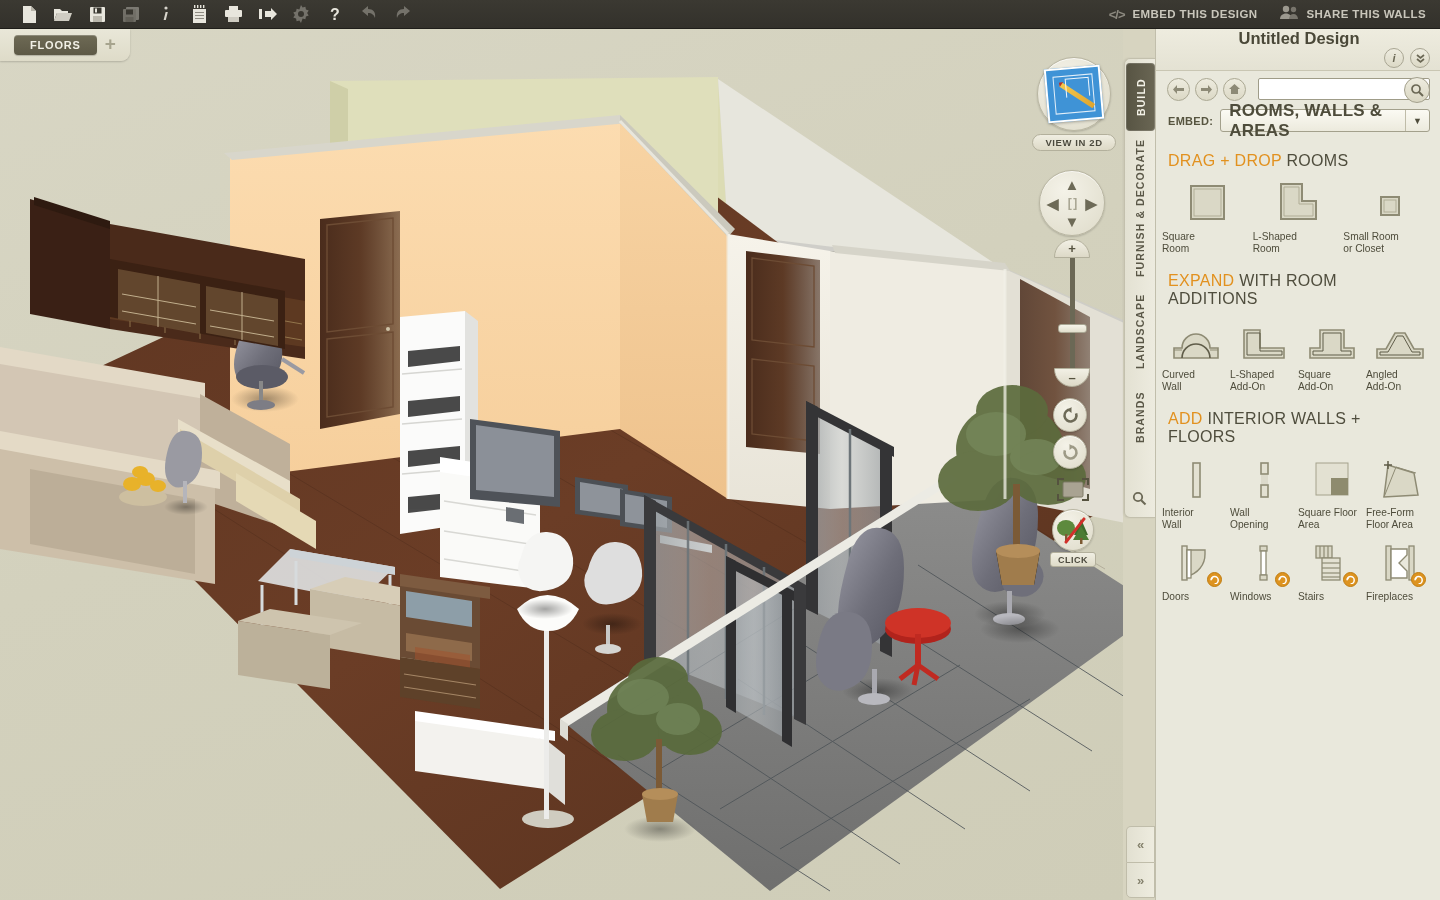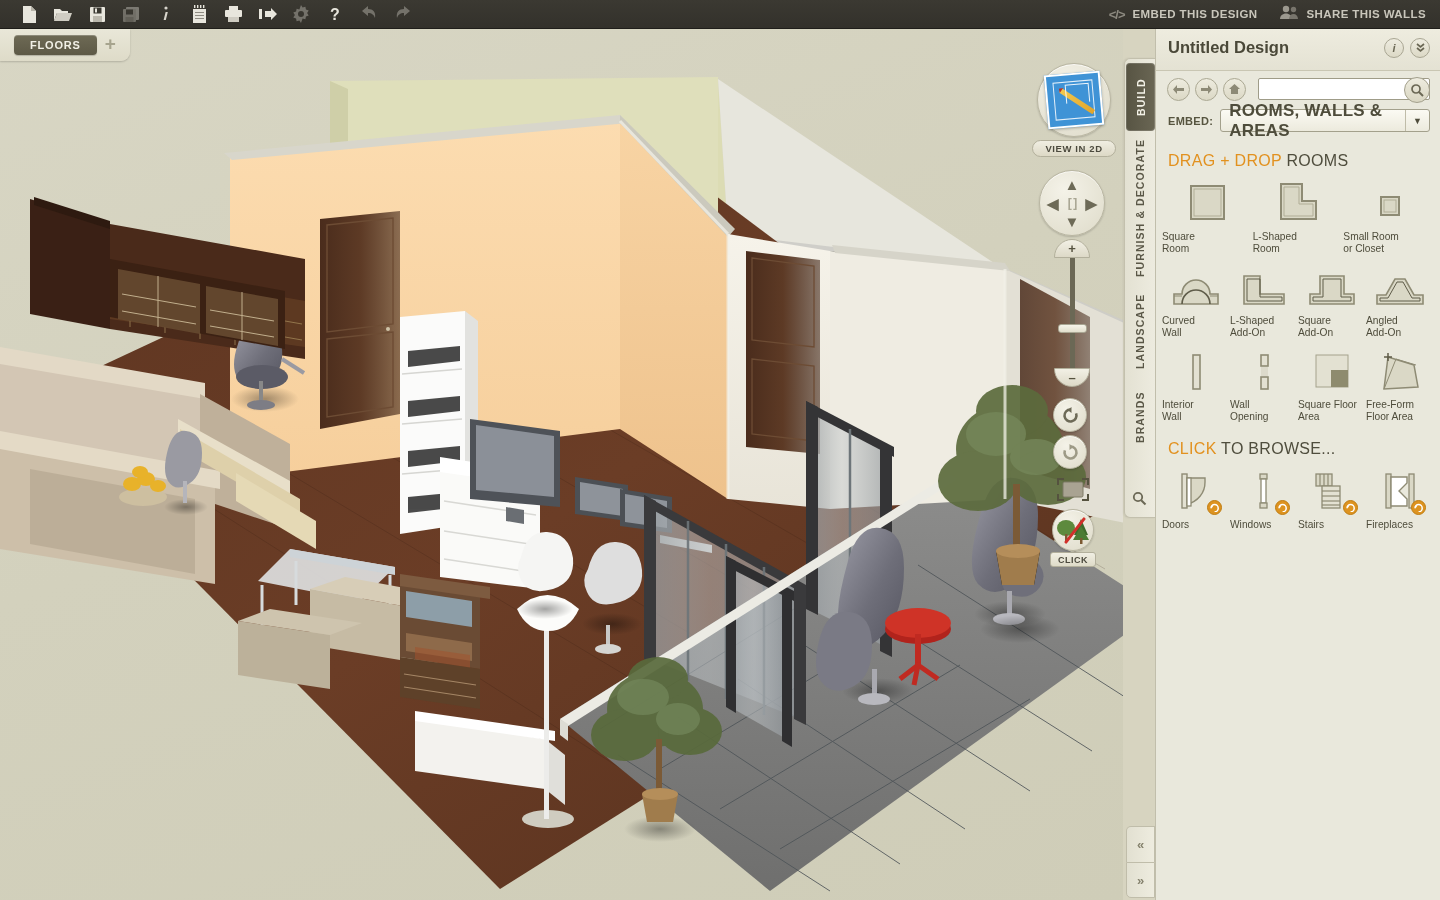--- a/index.html
+++ b/index.html
@@ -177,7 +177,7 @@
   .panel-head {
     height: 42px; background: linear-gradient(#eeecdf, #e4e2d3);
     border-bottom: 1px solid #c9c6b3;
-    display: flex; align-items: center; padding: 0 10px 4px 12px;
+    display: flex; align-items: center; padding: 0 10px 4px 12px; flex-direction: column;
   }
   .panel-title { font-size: 16.5px; font-weight: bold; color: #4a4838; }
   .panel-head-icons { margin-left: auto; display: flex; gap: 6px; }

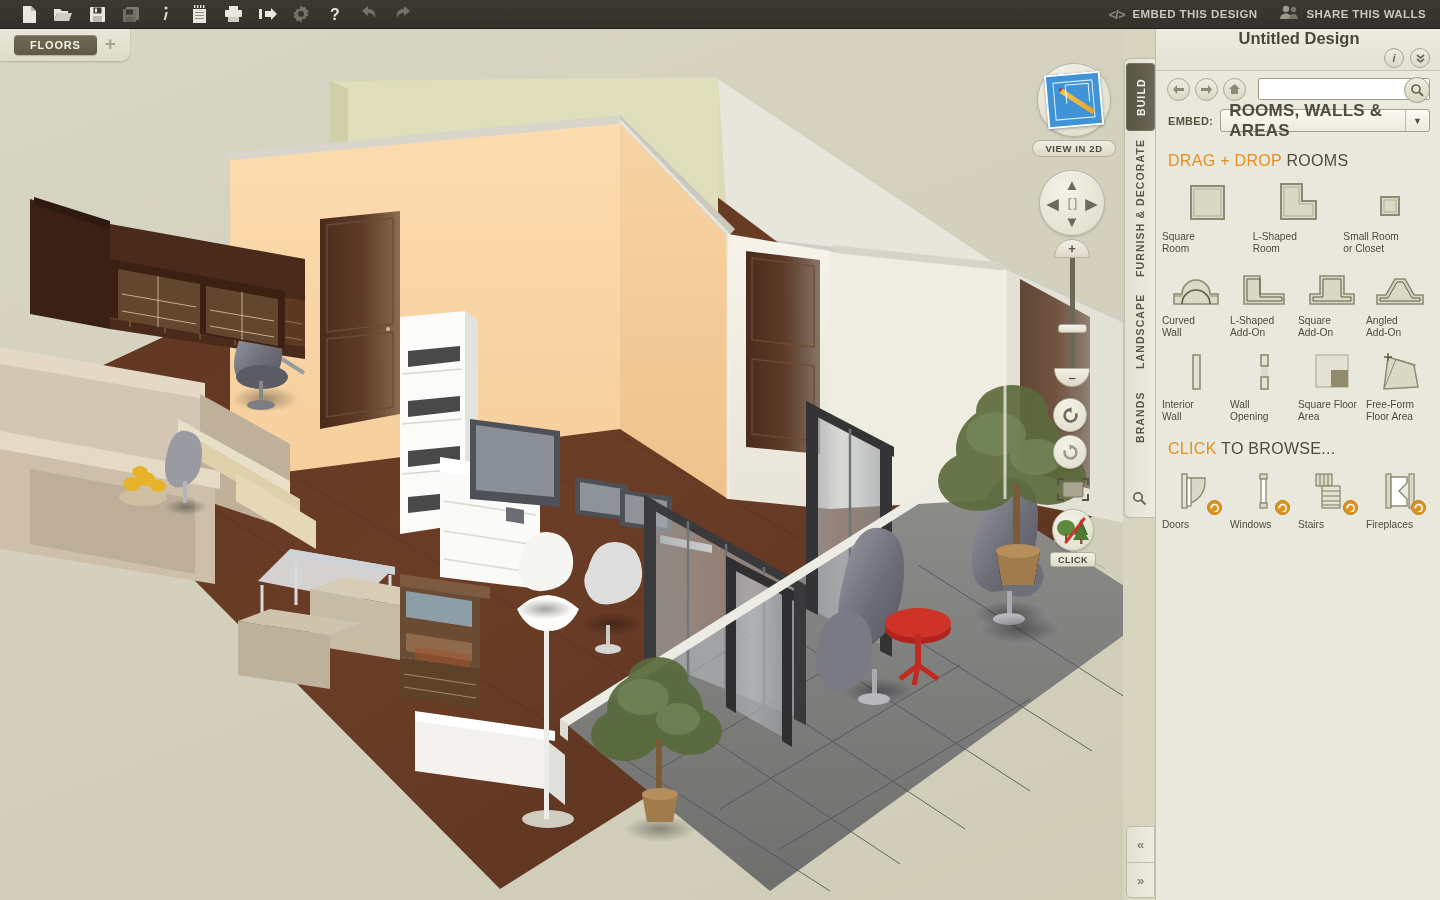--- a/index.html
+++ b/index.html
@@ -69,7 +69,7 @@
     box-shadow: 0 1px 2px rgba(0,0,0,.18), inset 0 1px 0 rgba(255,255,255,.7);
     display: flex; align-items: center; justify-content: center; cursor: pointer;
   }
-  #view2d-wrap { left: 1032px; top: 34px; width: 84px; }
+  #view2d-wrap { left: 1032px; top: 28px; width: 84px; }
   #view2d-circle { width: 74px; height: 74px; margin: 0 auto; position: relative; }
   .bp {
     width: 56px; height: 54px; background: #3f93d6;

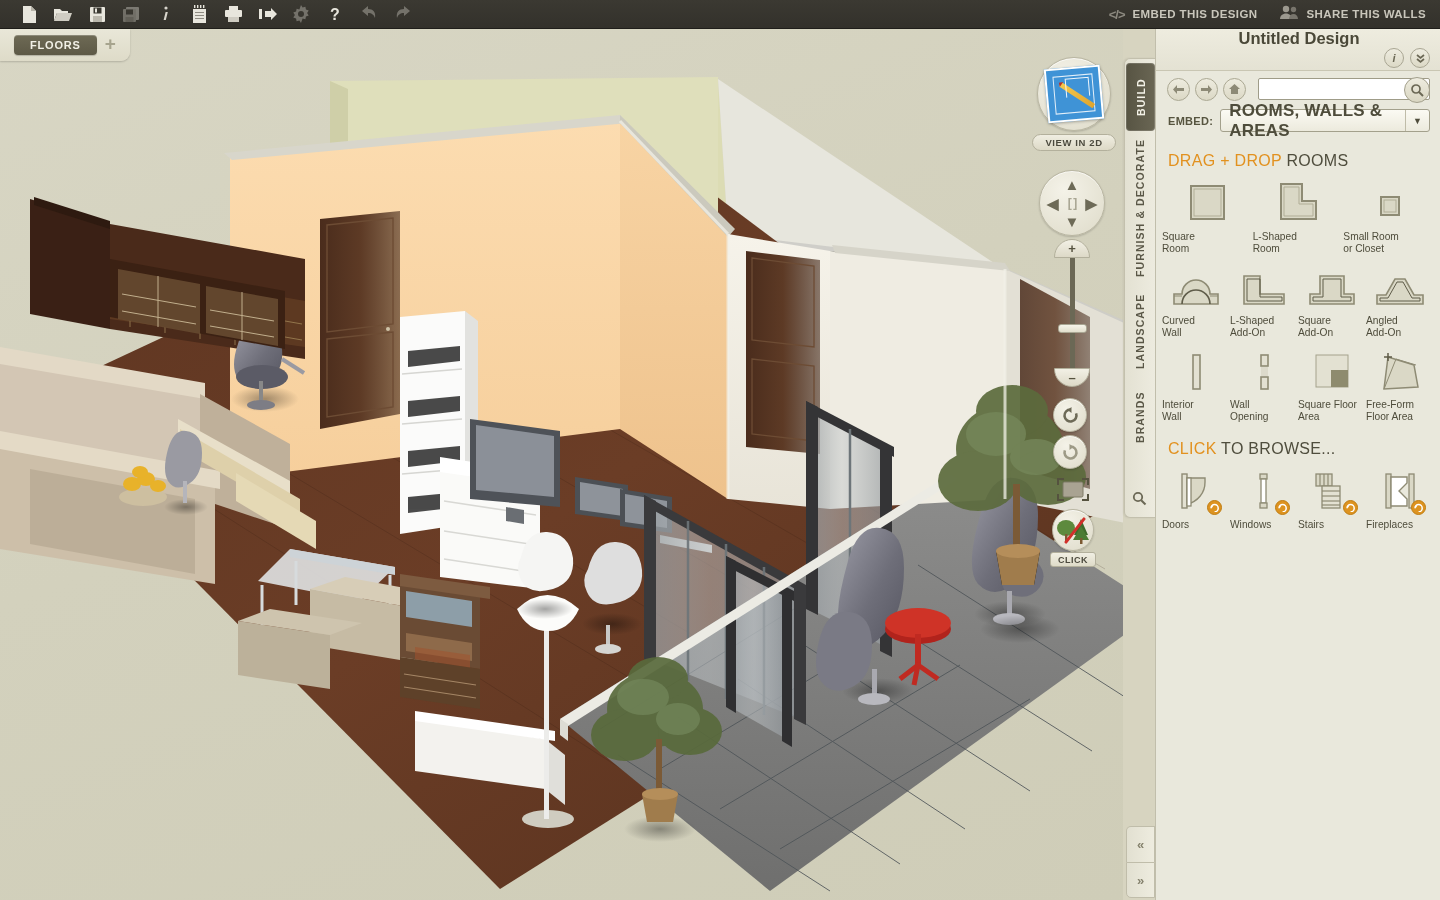--- a/index.html
+++ b/index.html
@@ -930,6 +930,10 @@
     </div>
 
     <div class="section">
+      <div class="sec-title">
+        <span class="hl">EXPAND</span>
+        <span class="rest">WITH ROOM ADDITIONS</span>
+      </div>
       <div class="items">
         <div class="item">
           <div class="glyph">

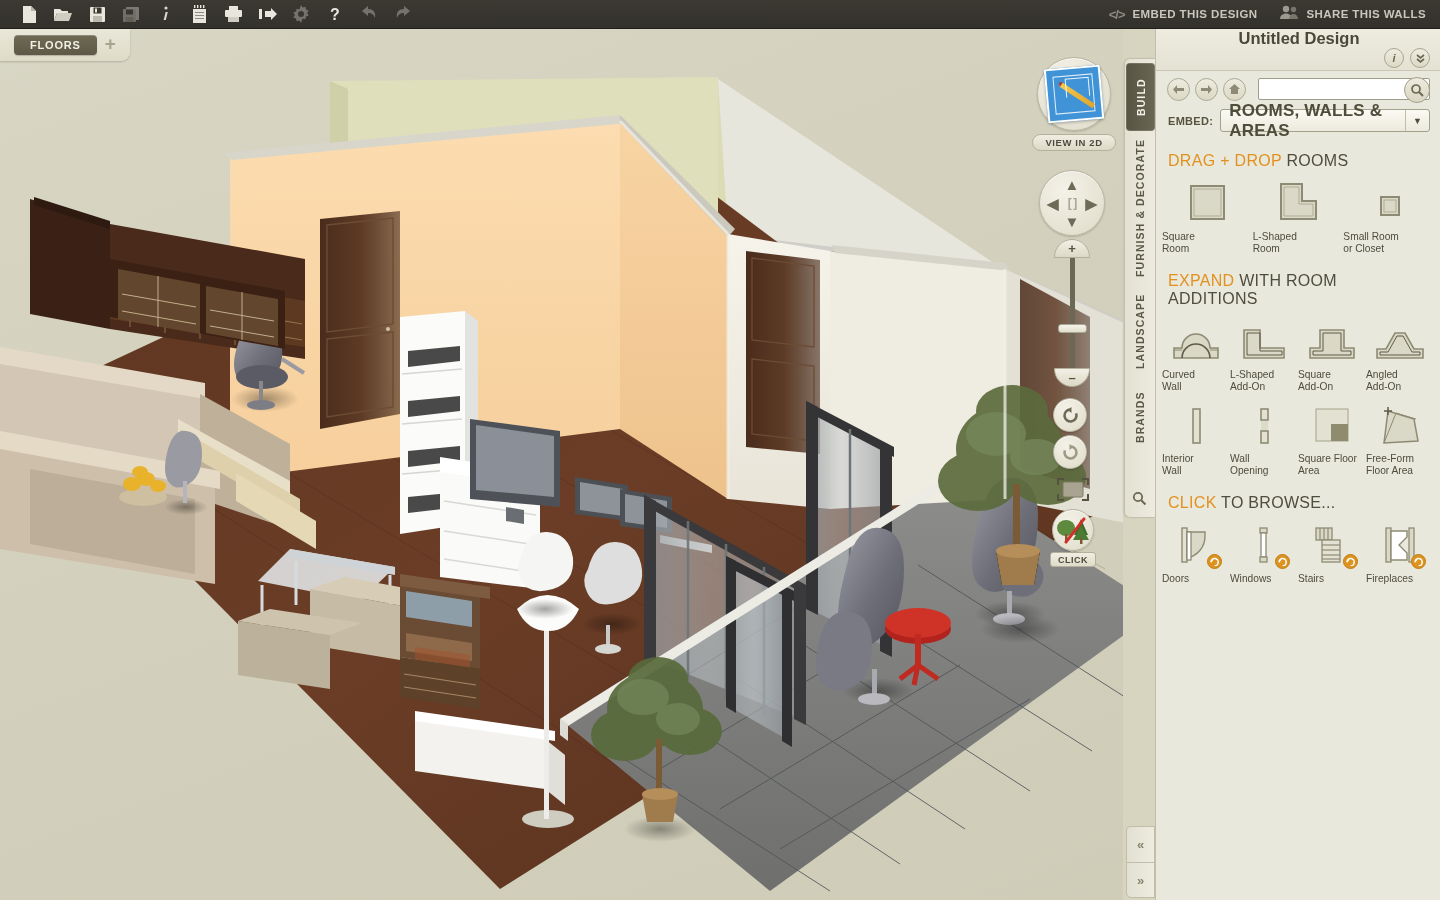--- a/index.html
+++ b/index.html
@@ -976,6 +976,10 @@
     </div>
 
     <div class="section">
+      <div class="sec-title">
+        <span class="hl">ADD</span>
+        <span class="rest">INTERIOR WALLS + FLOORS</span>
+      </div>
       <div class="items">
         <div class="item">
           <div class="glyph">

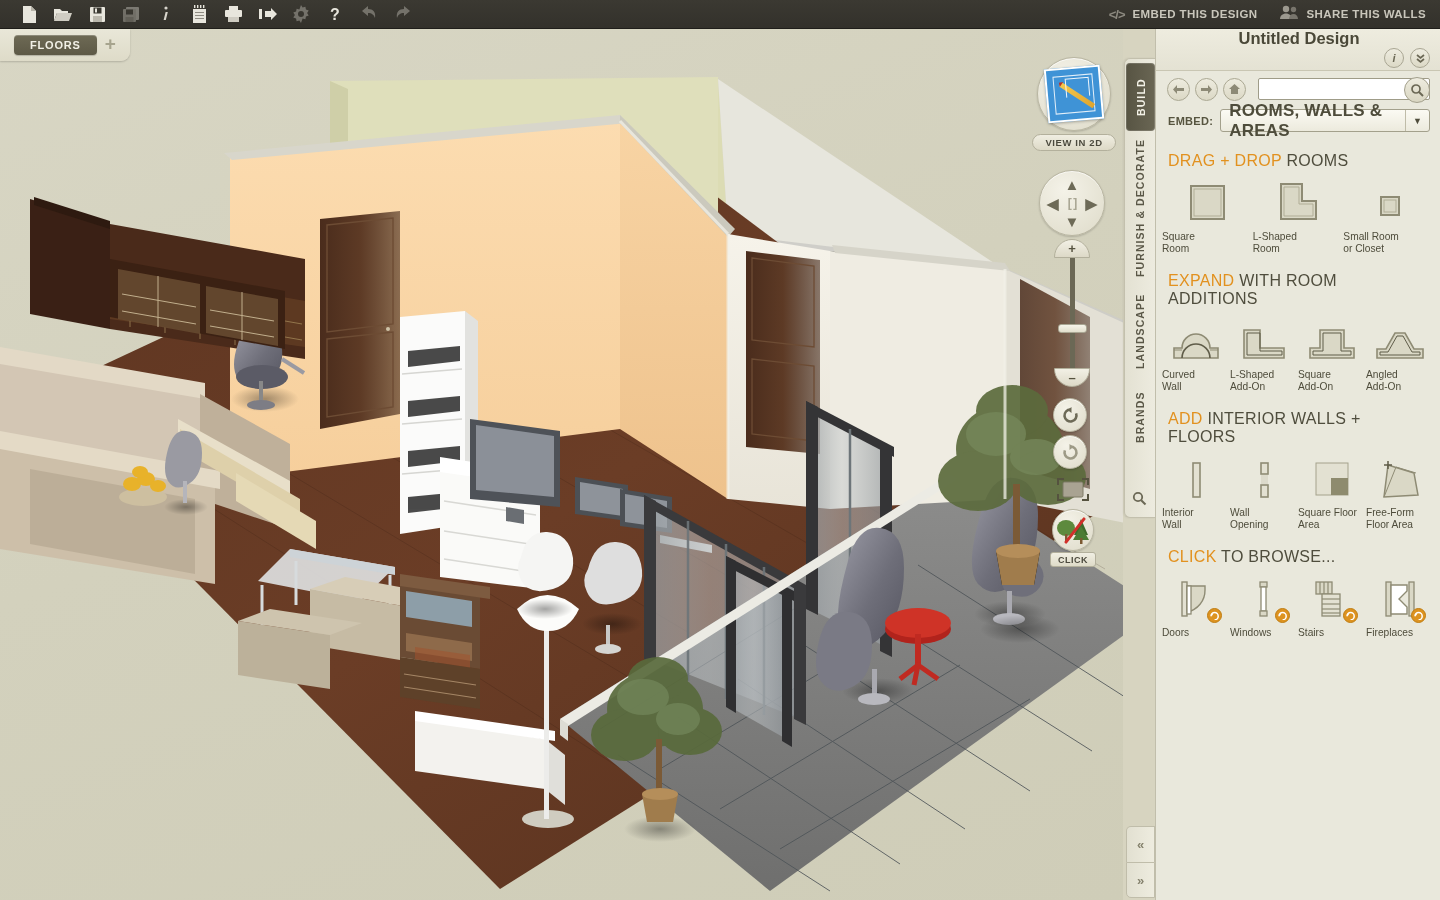--- a/index.html
+++ b/index.html
@@ -1025,10 +1025,6 @@
     </div>
 
     <div class="section">
-      <div class="sec-title">
-        <span class="hl">CLICK</span>
-        <span class="rest">TO BROWSE...</span>
-      </div>
       <div class="items">
         <div class="item">
           <div class="glyph">

